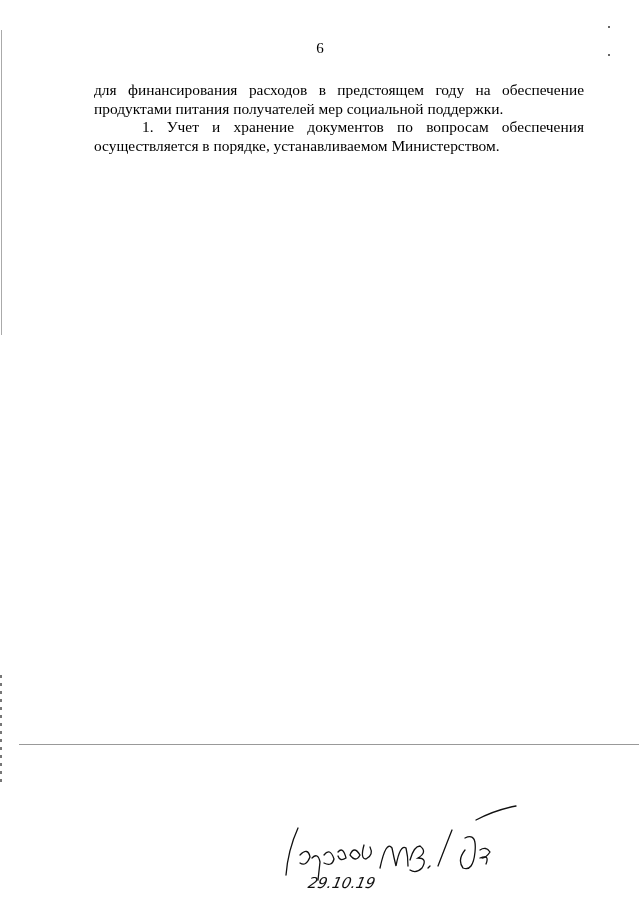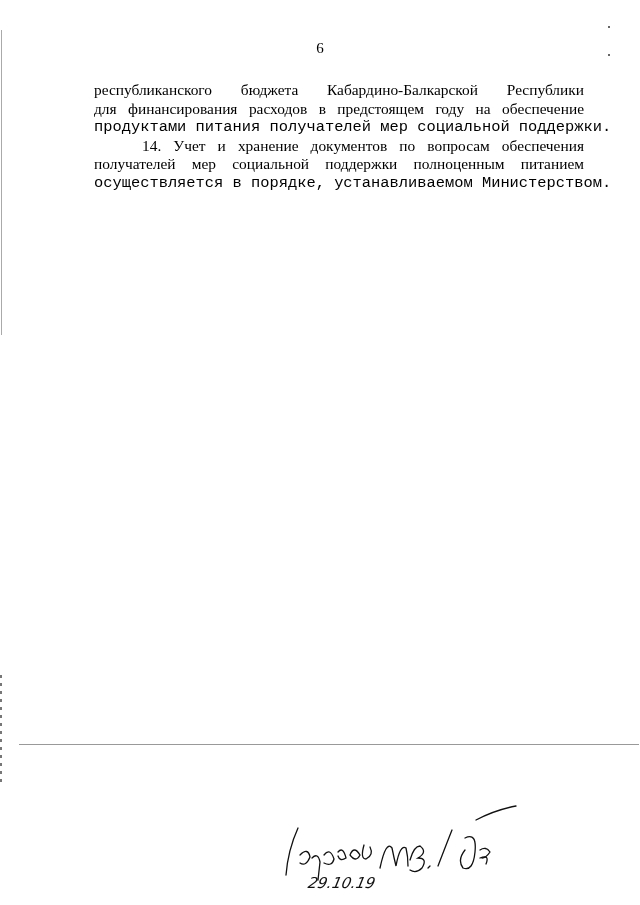--- a/index.html
+++ b/index.html
@@ -28,7 +28,6 @@
 <div class="page-number">6</div>
 
 <div class="body-text">
-  <span class="line">республиканского бюджета Кабардино-Балкарской Республики</span>
   <span class="line">для финансирования расходов в предстоящем году на обеспечение</span>
   <span class="line last">продуктами питания получателей мер социальной поддержки.</span>
   <span class="line indent">14. Учет и хранение документов по вопросам обеспечения</span>

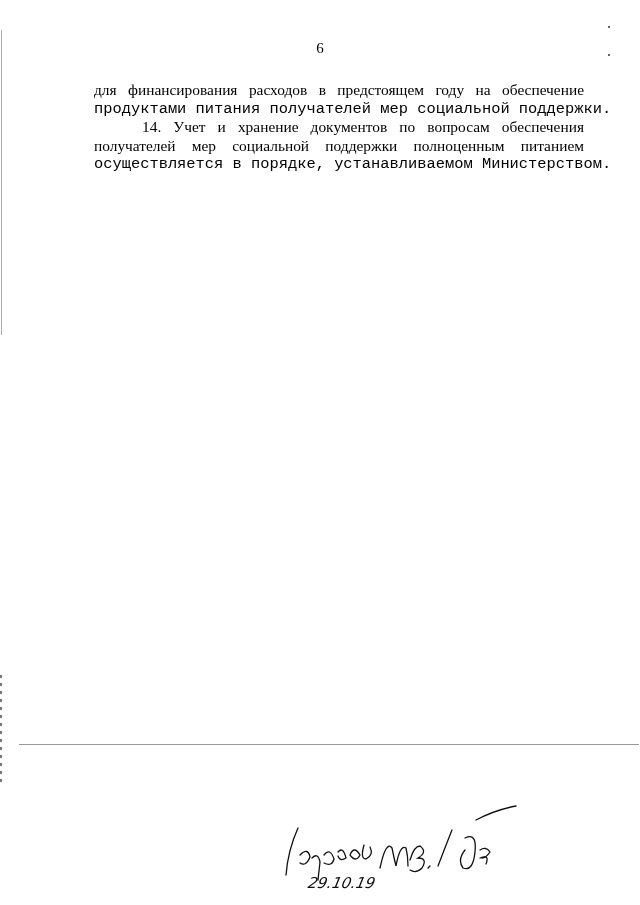--- a/index.html
+++ b/index.html
@@ -8,7 +8,7 @@
   .page-number { position: absolute; top: 40px; left: 0; width: 640px; text-align: center; font-size: 15px; }
   .body-text { position: absolute; left: 94px; top: 81px; width: 490px; font-size: 15.4px; line-height: 18.5px; }
   .line { display: block; text-align: justify; text-align-last: justify; white-space: nowrap; }
-  .line.last { text-align-last: left; font-family: Liberation Mono, monospace; }
+  .line.last { text-align-last: left; }
   .indent { padding-left: 48px; }
   .left-border { position: absolute; left: 1px; top: 30px; width: 1px; height: 305px; background: #aaa; }
   .left-marks { position: absolute; left: 0; top: 675px; width: 2px; height: 110px;

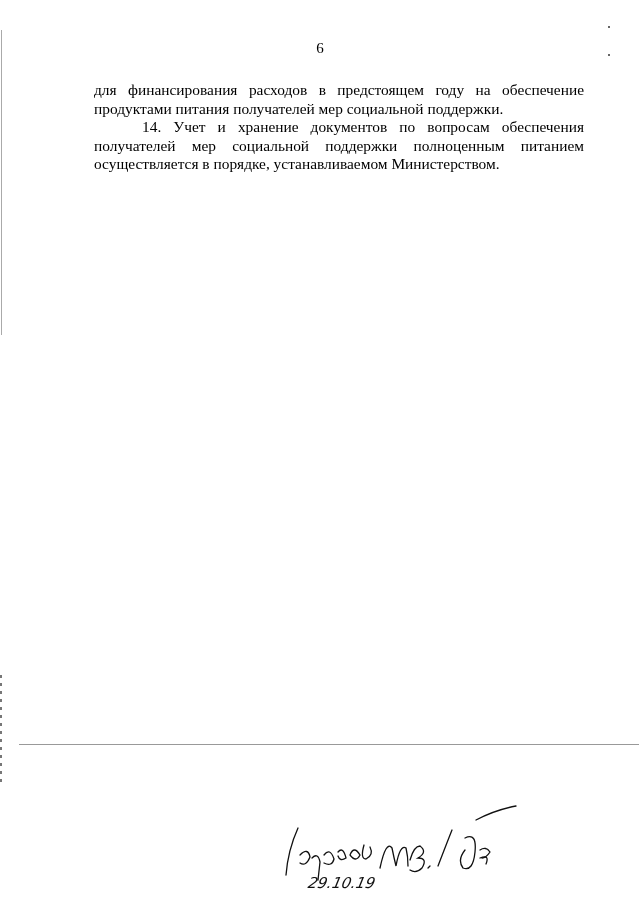--- a/index.html
+++ b/index.html
@@ -30,7 +30,7 @@
 <div class="body-text">
   <span class="line">для финансирования расходов в предстоящем году на обеспечение</span>
   <span class="line last">продуктами питания получателей мер социальной поддержки.</span>
-  <span class="line indent">14. Учет и хранение документов по вопросам обеспечения</span>
+  <span class="line indent">1. Учет и хранение документов по вопросам обеспечения</span>
   <span class="line">получателей мер социальной поддержки полноценным питанием</span>
   <span class="line last">осуществляется в порядке, устанавливаемом Министерством.</span>
 </div>

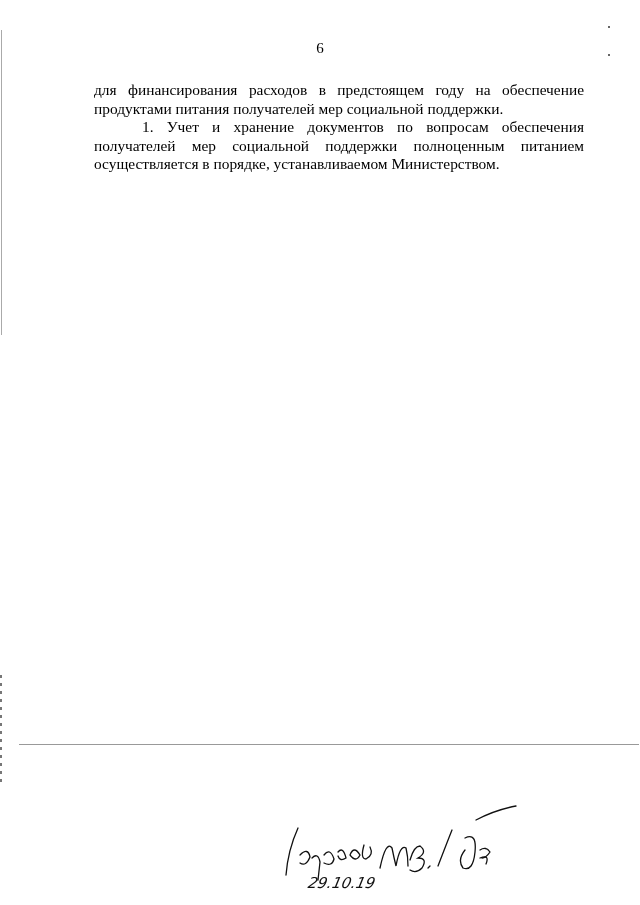--- a/index.html
+++ b/index.html
@@ -31,7 +31,6 @@
   <span class="line">для финансирования расходов в предстоящем году на обеспечение</span>
   <span class="line last">продуктами питания получателей мер социальной поддержки.</span>
   <span class="line indent">1. Учет и хранение документов по вопросам обеспечения</span>
-  <span class="line">получателей мер социальной поддержки полноценным питанием</span>
   <span class="line last">осуществляется в порядке, устанавливаемом Министерством.</span>
 </div>
 

